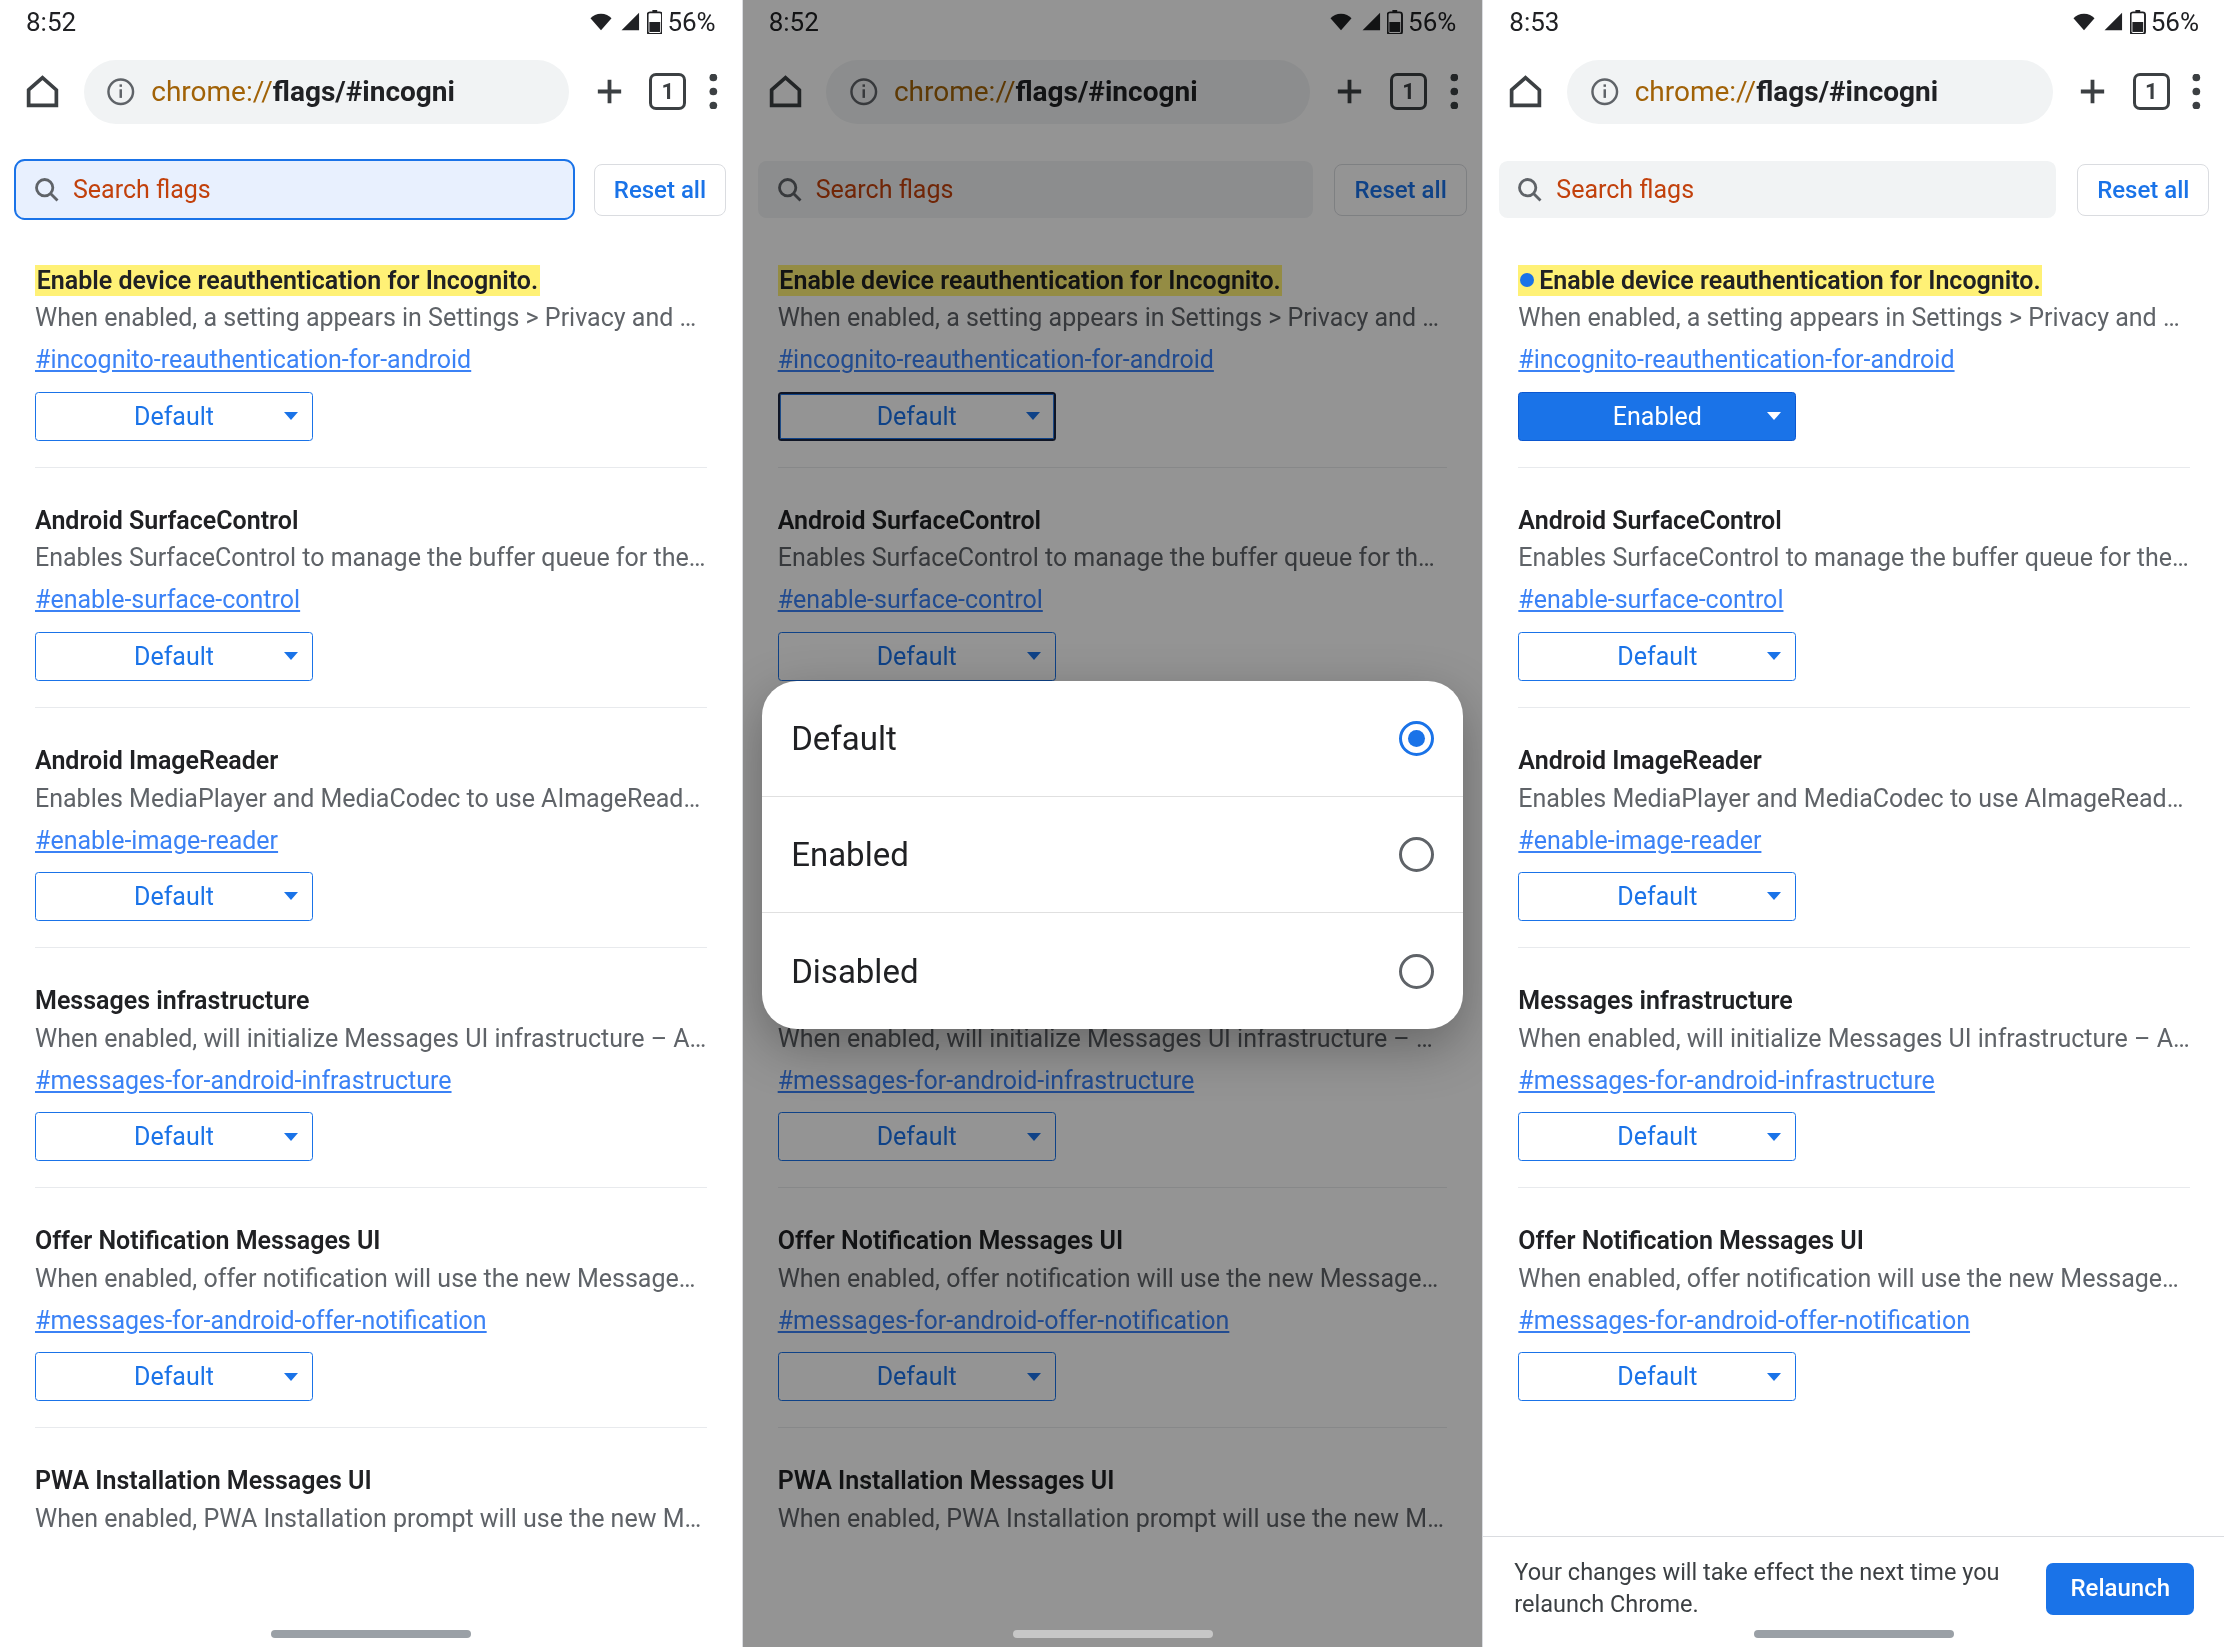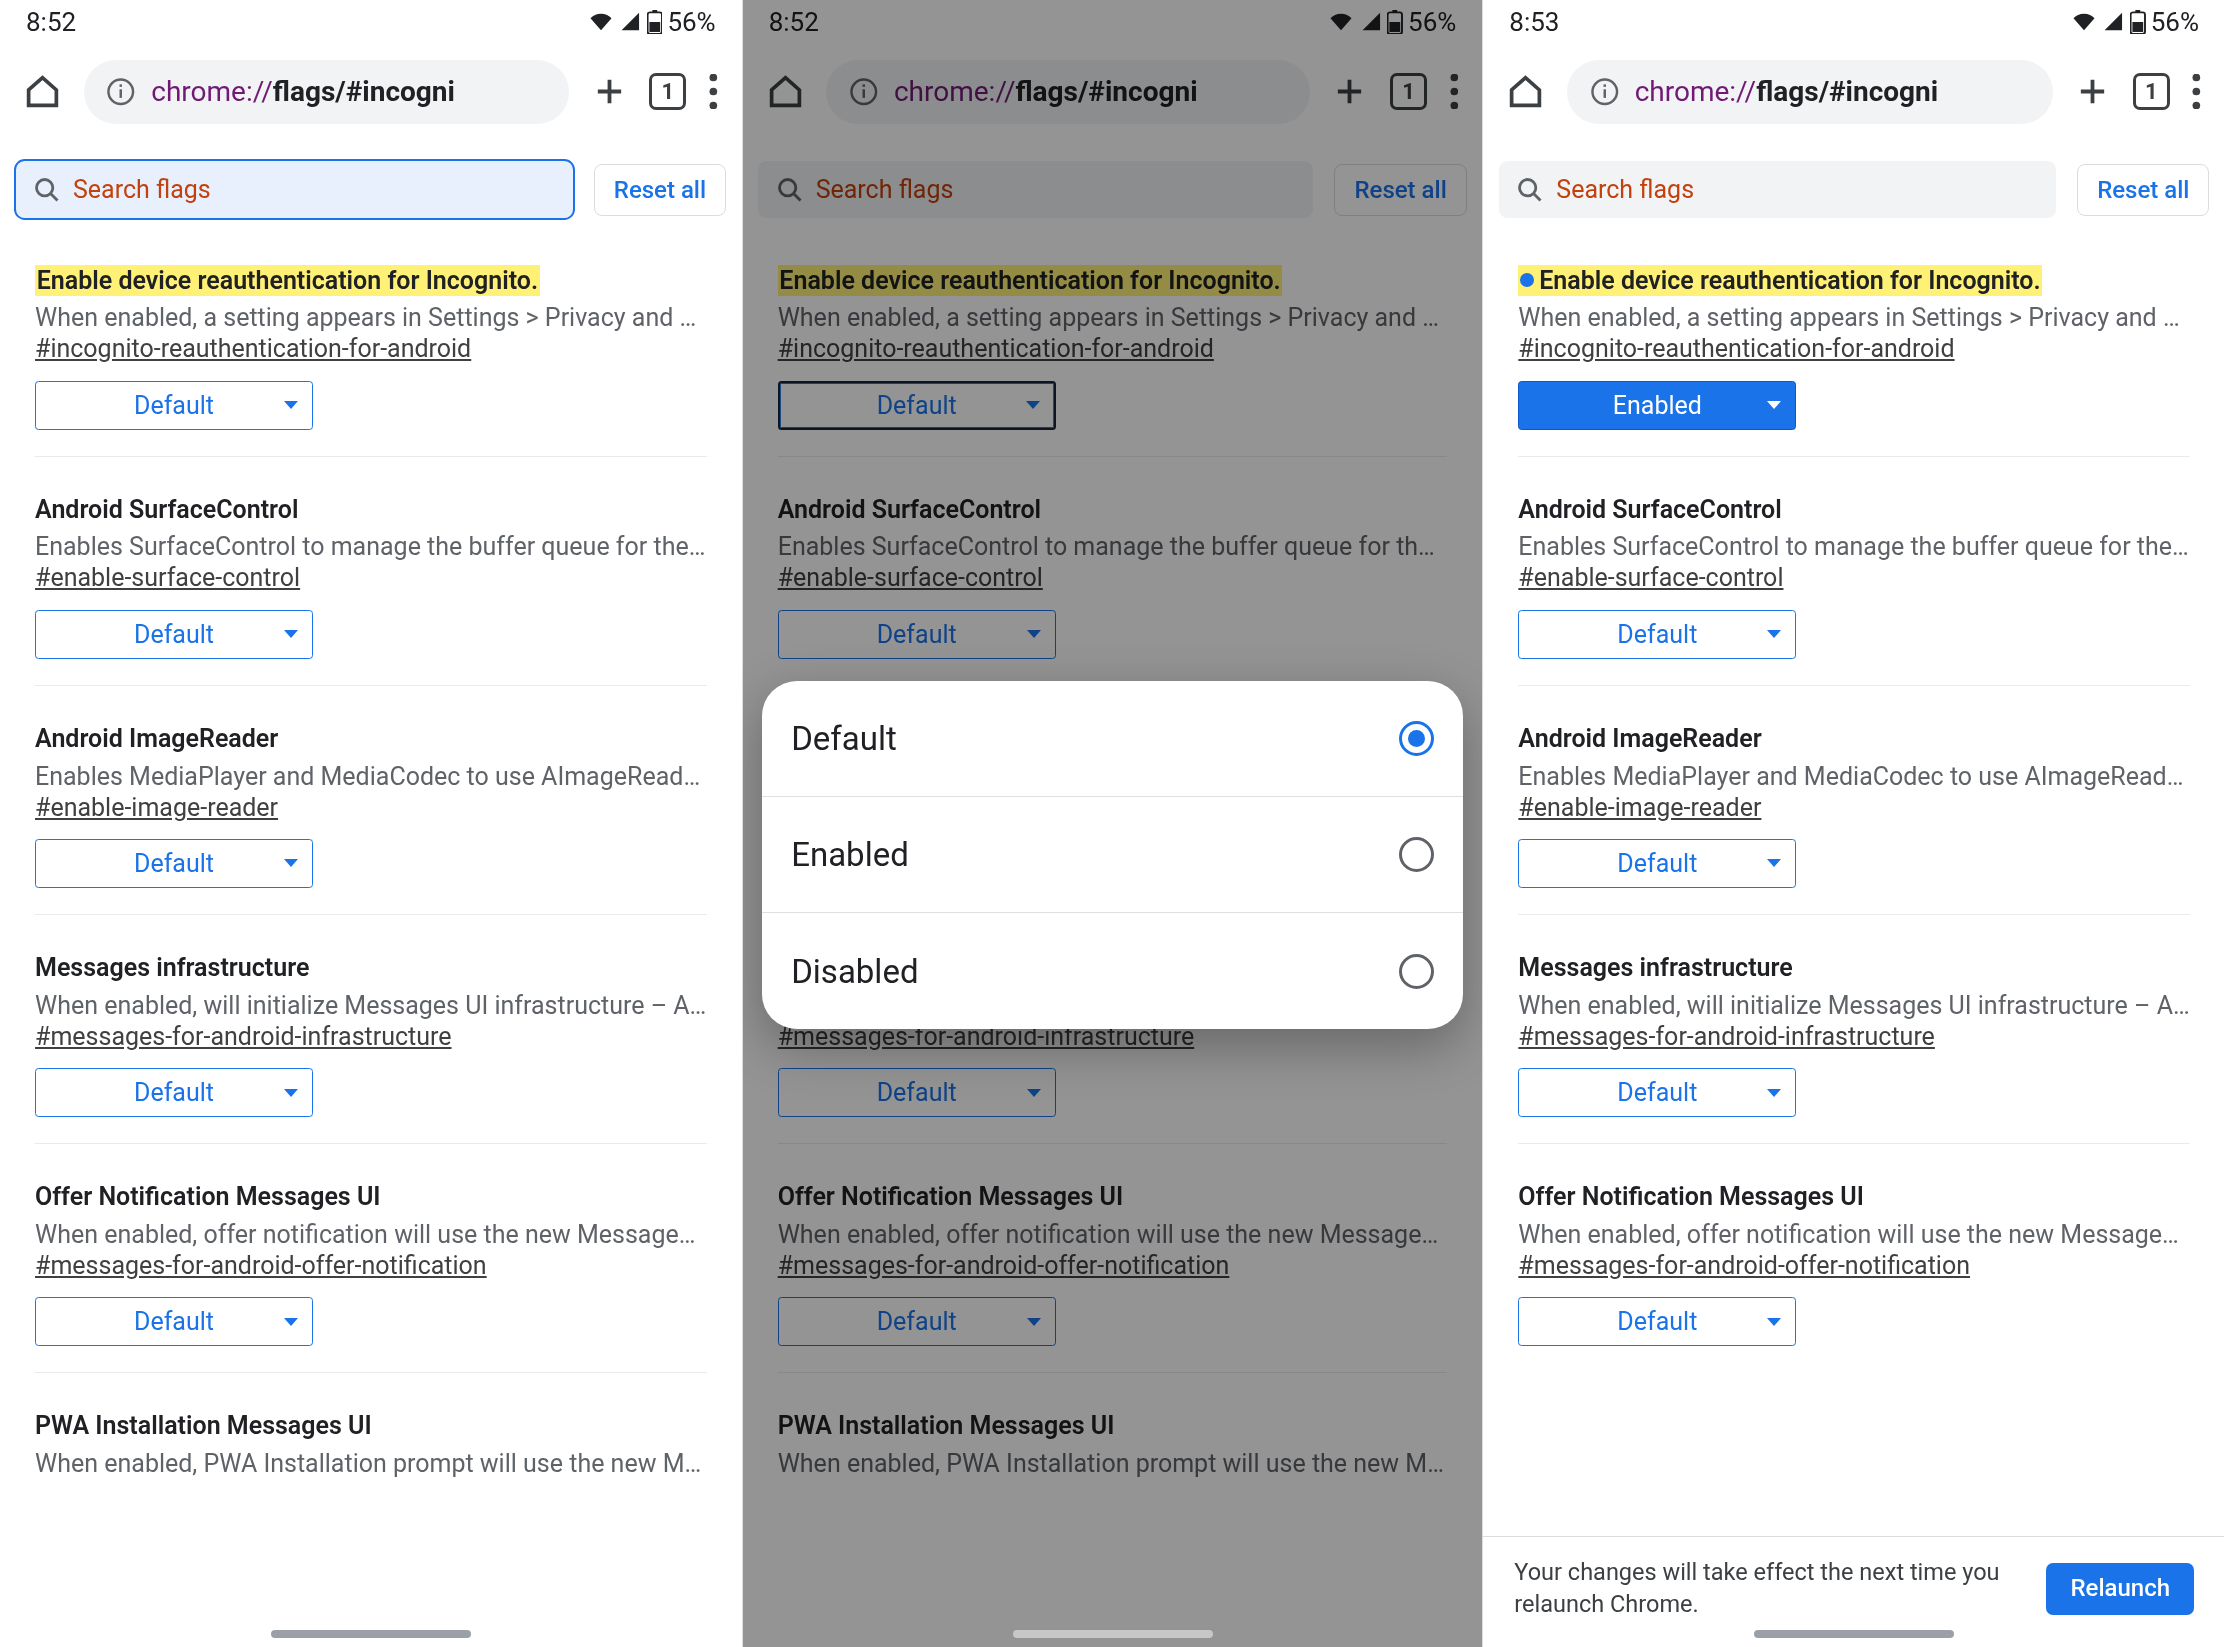--- a/index.html
+++ b/index.html
@@ -14,7 +14,7 @@
   .omnibox{flex:1;height:64px;border-radius:43px;background:#f1f3f4;display:flex;align-items:center;padding:0 22.6px;gap:15.6px;font-size:28px;color:#5f6368}
   .omnibox .url{white-space:nowrap;overflow:hidden;text-overflow:clip;color:#202124}
   .omnibox .url b{font-weight:700;color:#202124}
-  .omnibox .url .dim{color:#701a75}
+  .omnibox .url .dim{color:#a16207}
   .tabcount{width:37px;height:37px;border:3.9px solid #3c4043;border-radius:7px;display:flex;align-items:center;justify-content:center;font-weight:700;font-size:22px;color:#3c4043}
   .toolbar{padding:21px 15.6px 8.7px 15.6px;display:flex;align-items:center;gap:21px;border-bottom:0.9px solid #fff}
   .search{flex:1;height:57px;background:#f1f3f4;border-radius:8.7px;display:flex;align-items:center;padding:0 17.4px;gap:12px;color:#c2410c;font-size:25px}

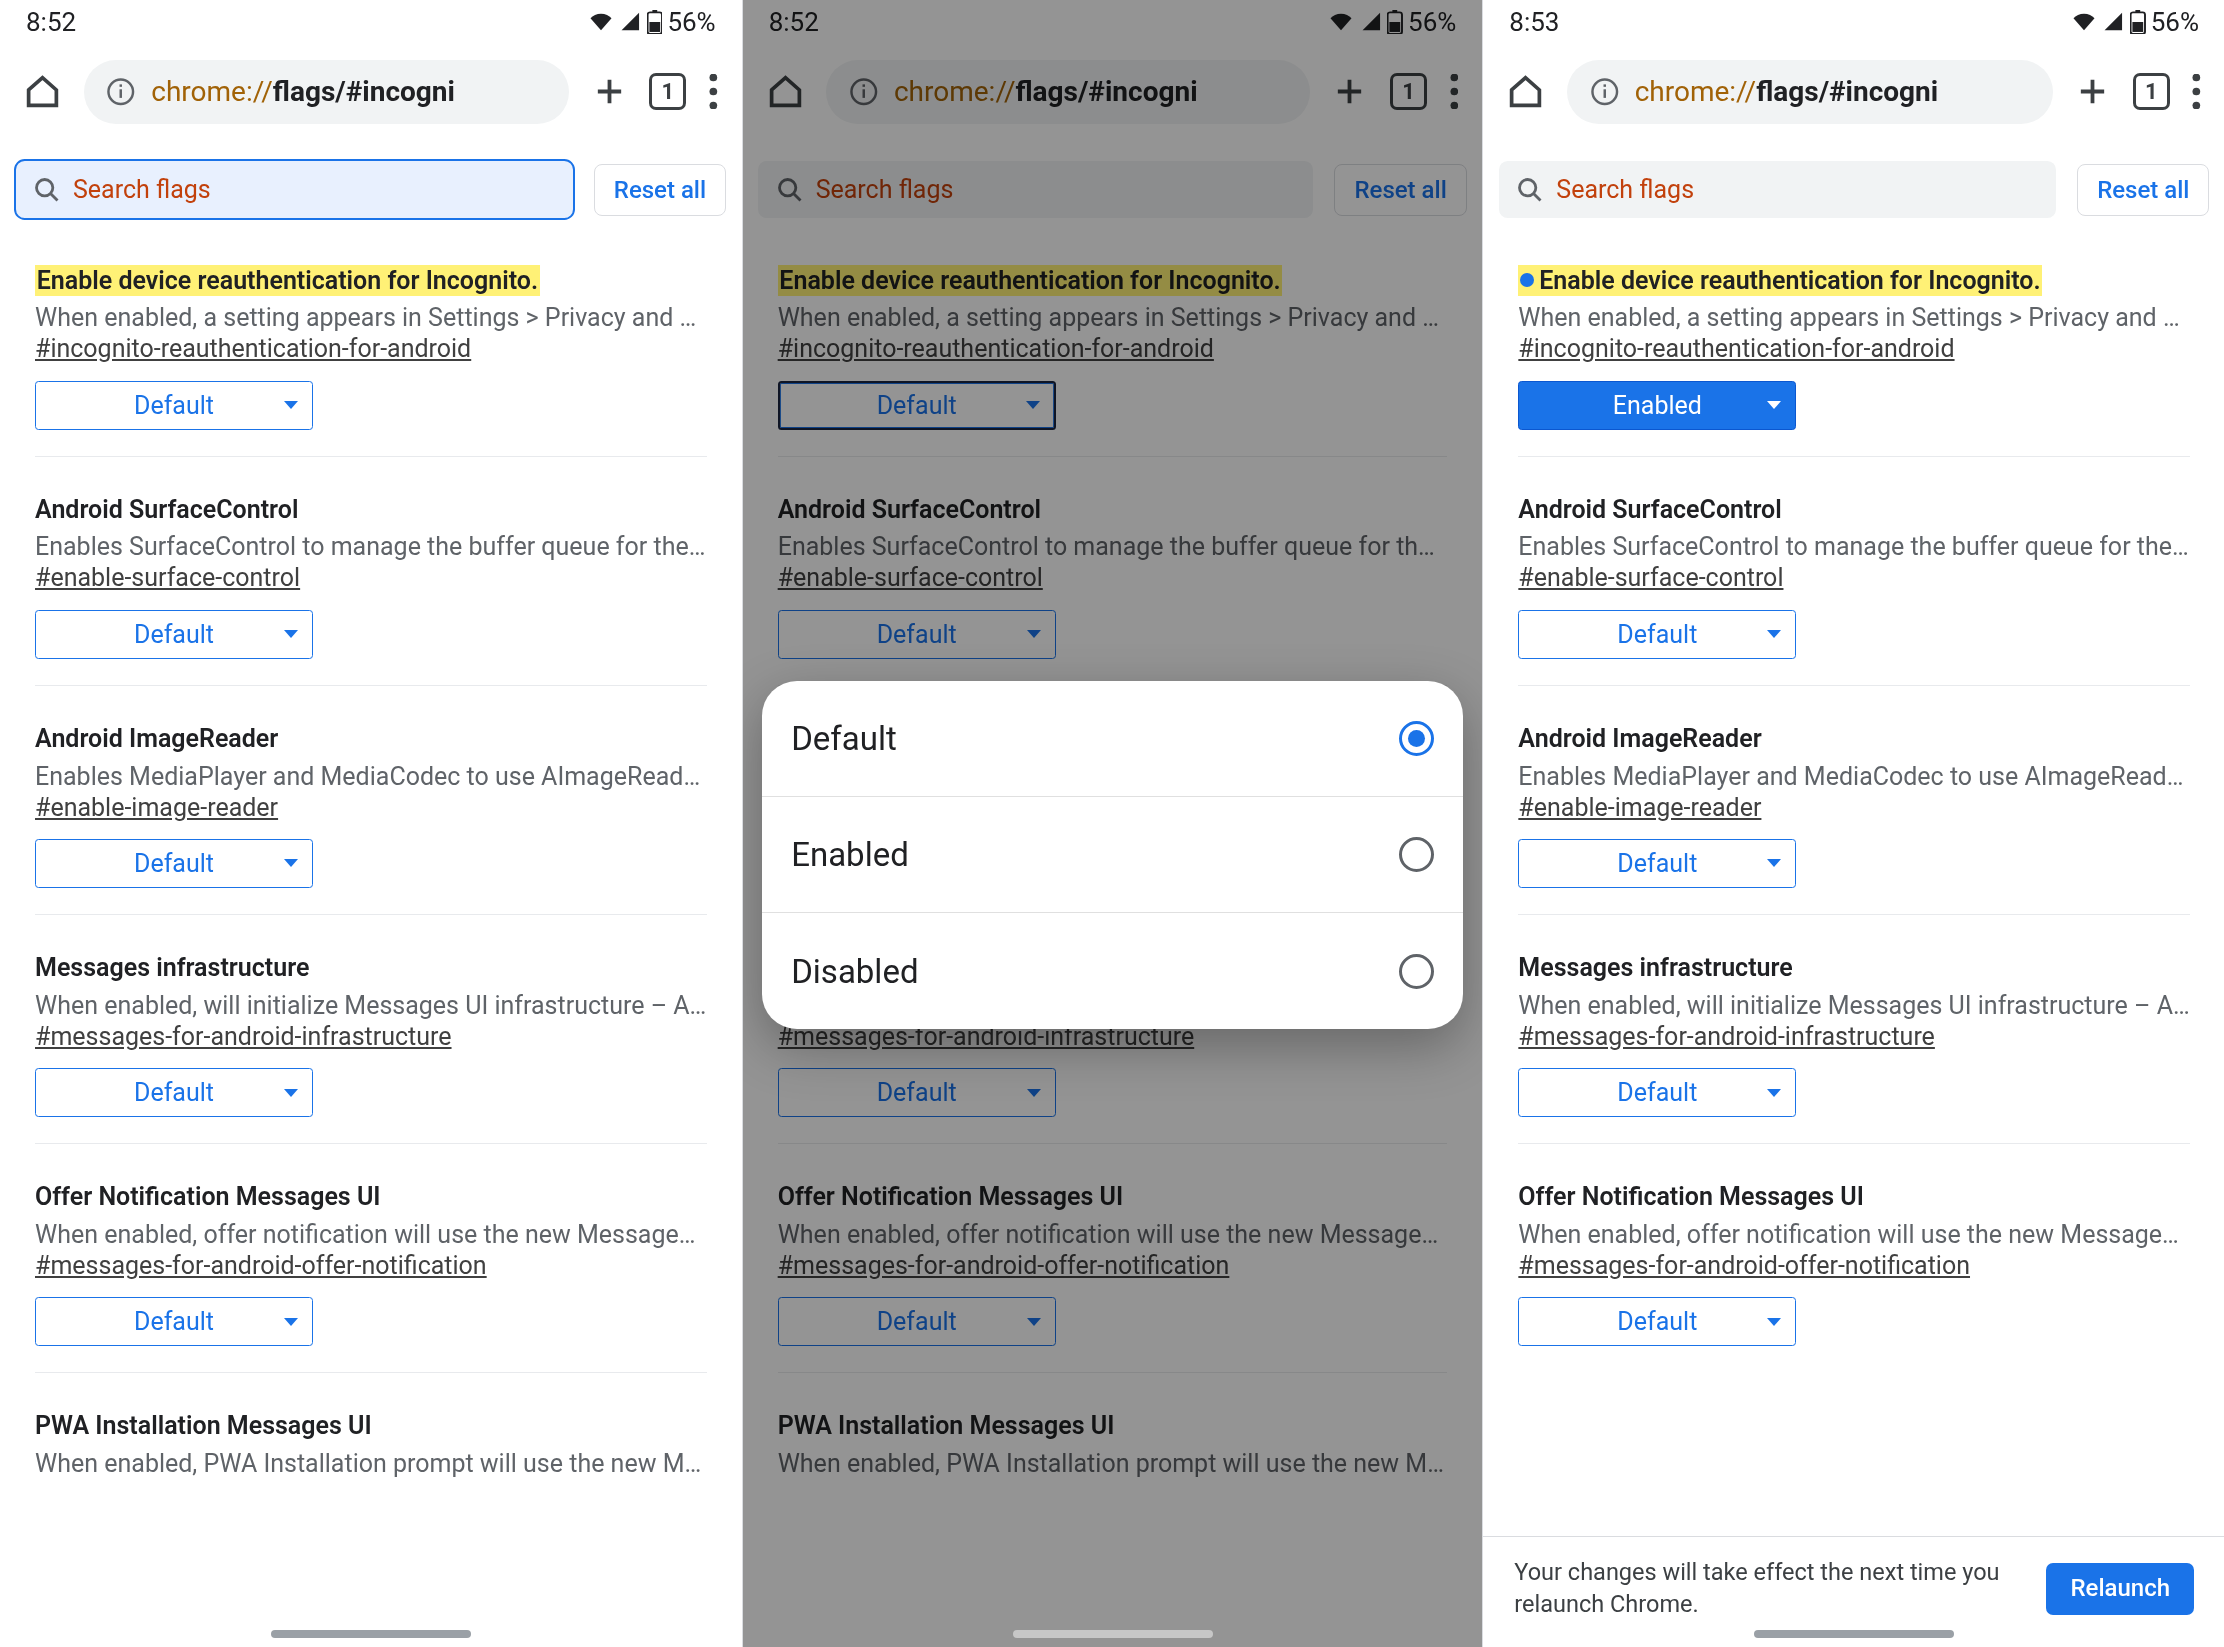--- a/index.html
+++ b/index.html
@@ -28,7 +28,7 @@
   .flag .title.hl{background:#fff176;padding:0.9px 1.7px}
   .flag .dot{display:inline-block;width:14px;height:14px;border-radius:50%;background:#1a73e8;margin-right:5.2px;position:relative;top:-1.7px}
   .flag .desc{font-size:25px;color:#5f6368;margin-top:8.7px;white-space:nowrap;overflow:hidden;text-overflow:ellipsis}
-  .flag .anchor{font-size:25px;color:#404040;text-decoration:underline;margin-top:2px;display:inline-block}
+  .flag .anchor{font-size:25px;color:#3b82f6;text-decoration:underline;margin-top:13px;display:inline-block}
   .select{margin:17.4px 0 26px 0;width:278px;height:49px;border:1.7px solid #1a73e8;border-radius:3.5px;background:#fff;color:#1a73e8;font-size:25px;display:flex;align-items:center;justify-content:center;cursor:pointer;position:relative}
   .select.enabled{background:#1a73e8;color:#fff;border-color:#0b57d0}
   .select.focused{border:2.6px solid #1a2540;box-shadow:inset 0 0 0 0.9px #1a73e8}

